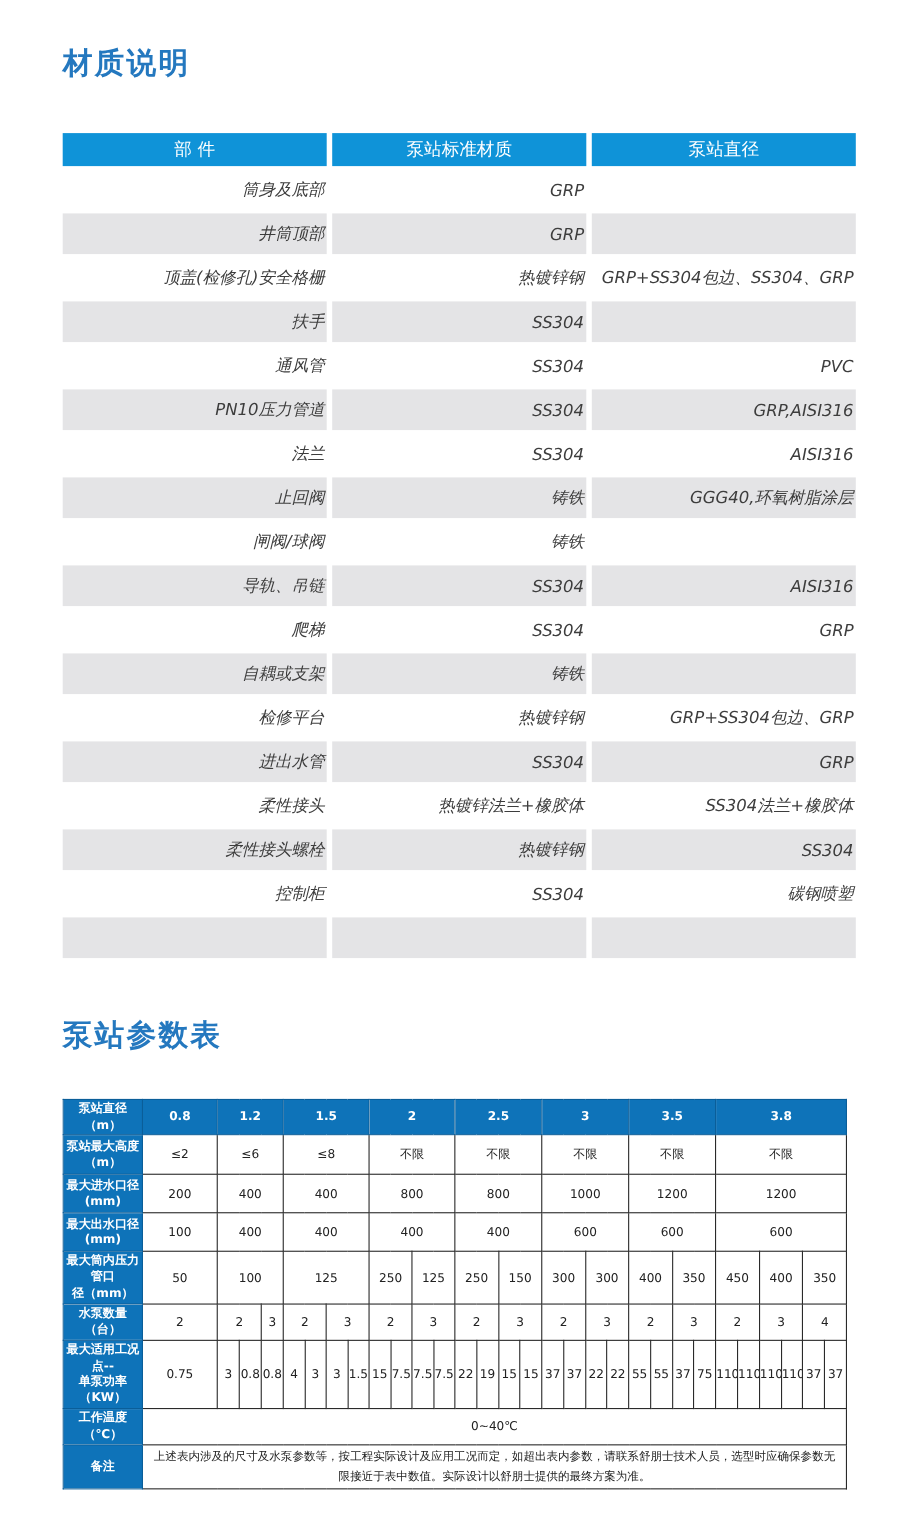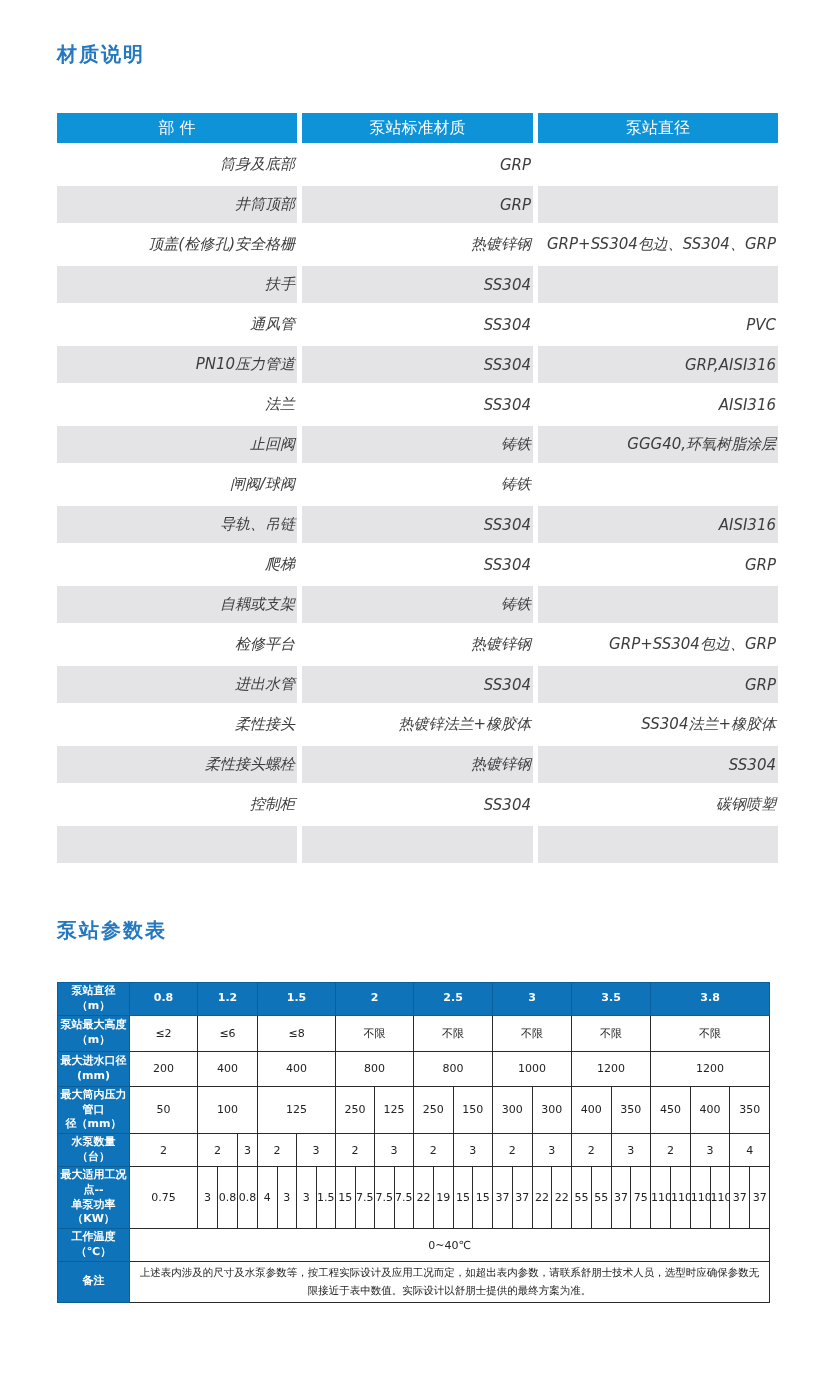--- a/index.html
+++ b/index.html
@@ -12,7 +12,7 @@
   .page { padding:42px 57px 0 57px; }
 
   h1.section-title {
-    color:#2478bf; font-size:20px; font-weight:bold;
+    color:#2478bf; font-size:27px; font-weight:bold;
     margin:0; letter-spacing:2px; line-height:1.2;
   }
   #title1 { margin-bottom:44px; }

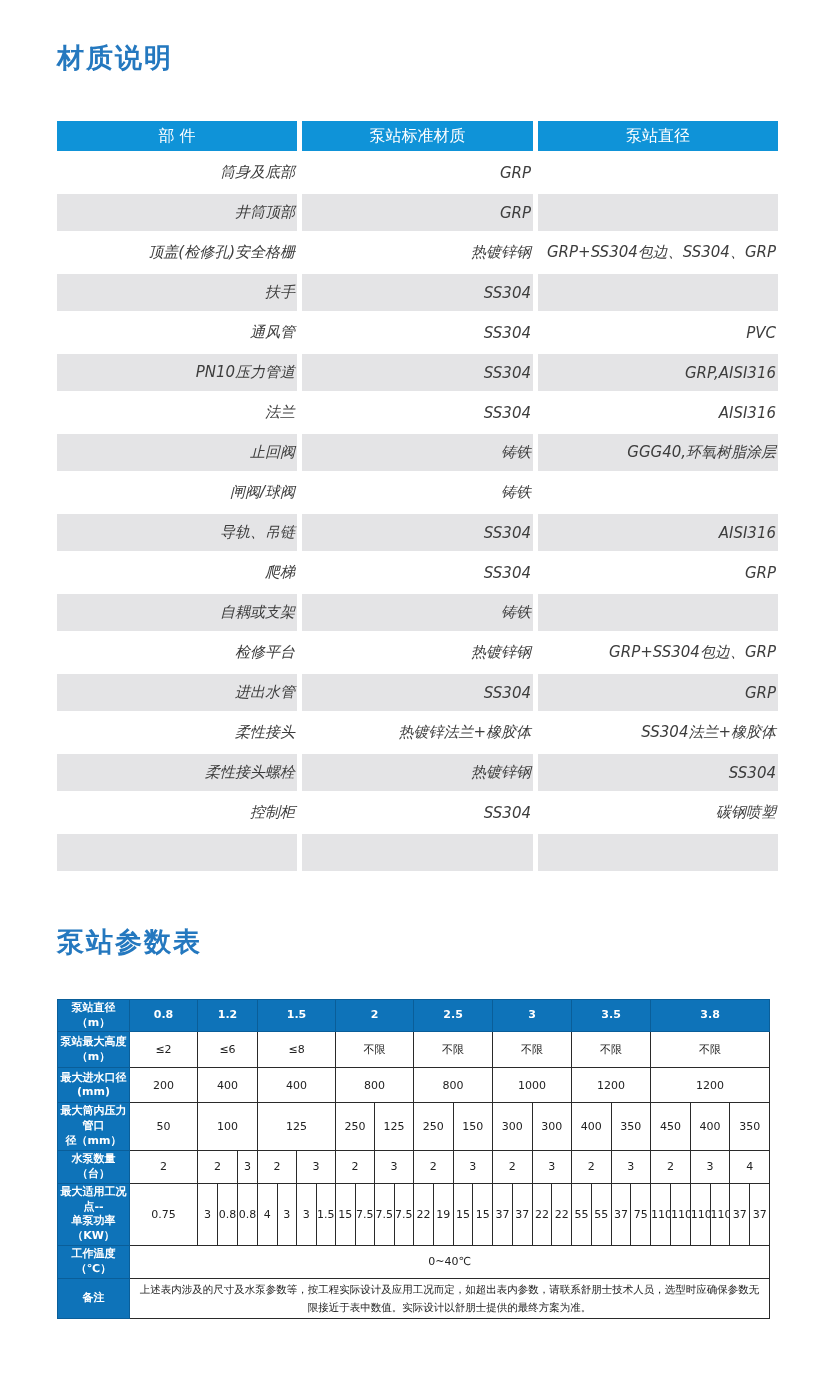--- a/index.html
+++ b/index.html
@@ -231,6 +231,18 @@
           <td colspan="4">1000</td>
           <td colspan="4">1200</td>
           <td colspan="6">1200</td>
+        </tr>
+        <tr style="height: 35px;">
+          <td class="blue">最大出水口径
+(mm)</td>
+          <td colspan="1">100</td>
+          <td colspan="3">400</td>
+          <td colspan="4">400</td>
+          <td colspan="4">400</td>
+          <td colspan="4">400</td>
+          <td colspan="4">600</td>
+          <td colspan="4">600</td>
+          <td colspan="6">600</td>
         </tr>
         <tr style="height: 46px;">
           <td class="blue">最大筒内压力管口

